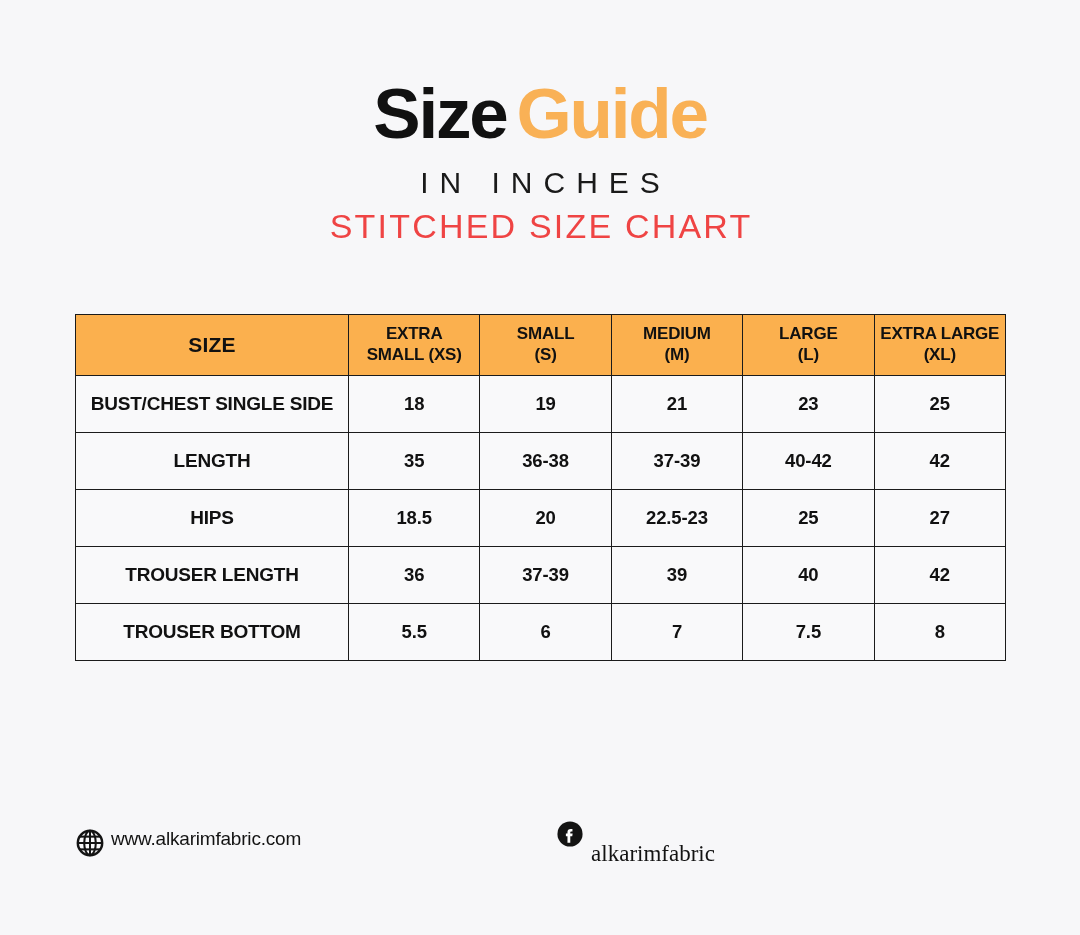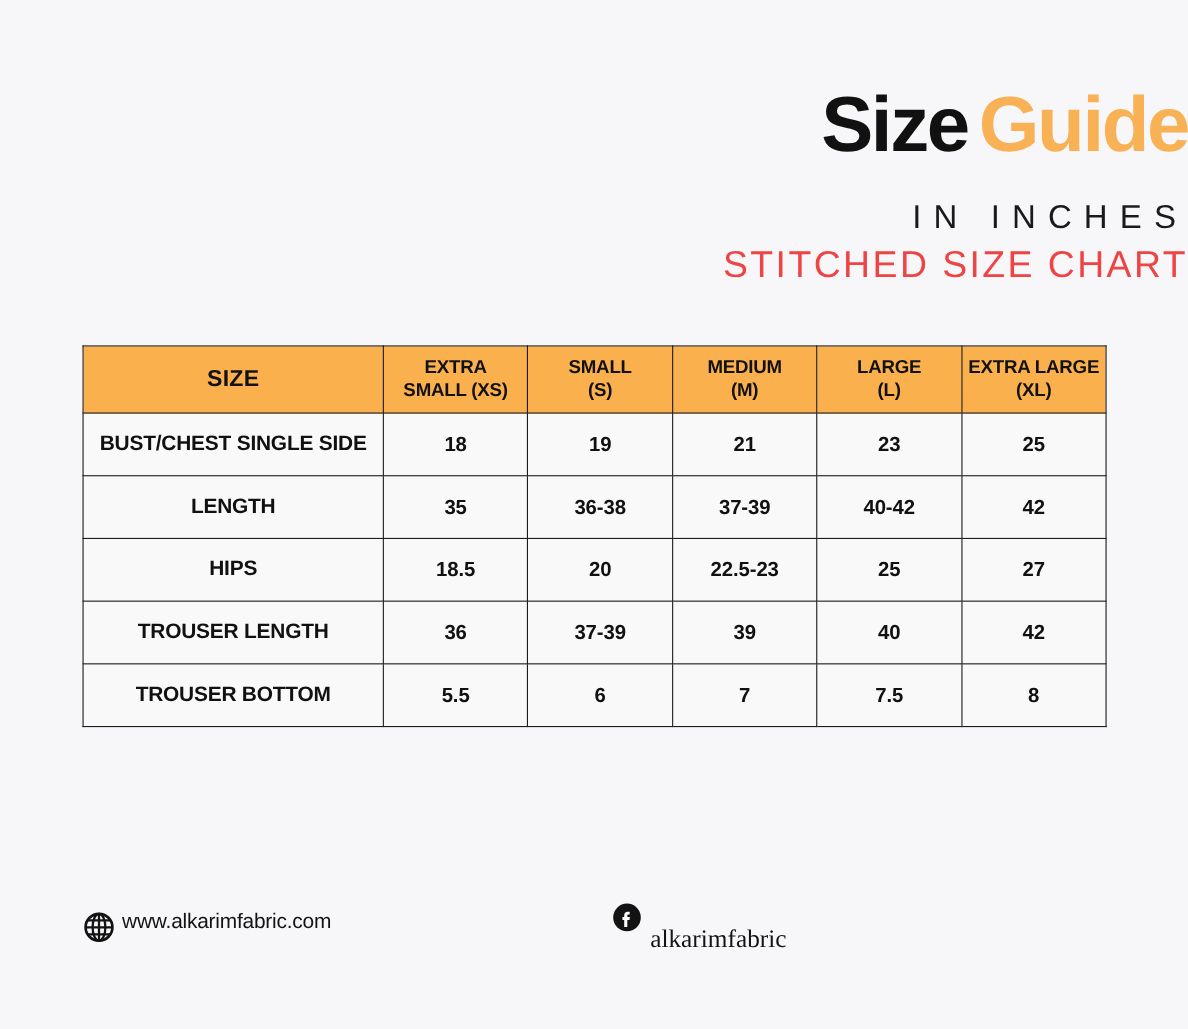--- a/index.html
+++ b/index.html
@@ -27,7 +27,7 @@
     left: 0;
     top: 78px;
     width: 1080px;
-    text-align: right;
+    text-align: center;
   }
 
   .main-title {

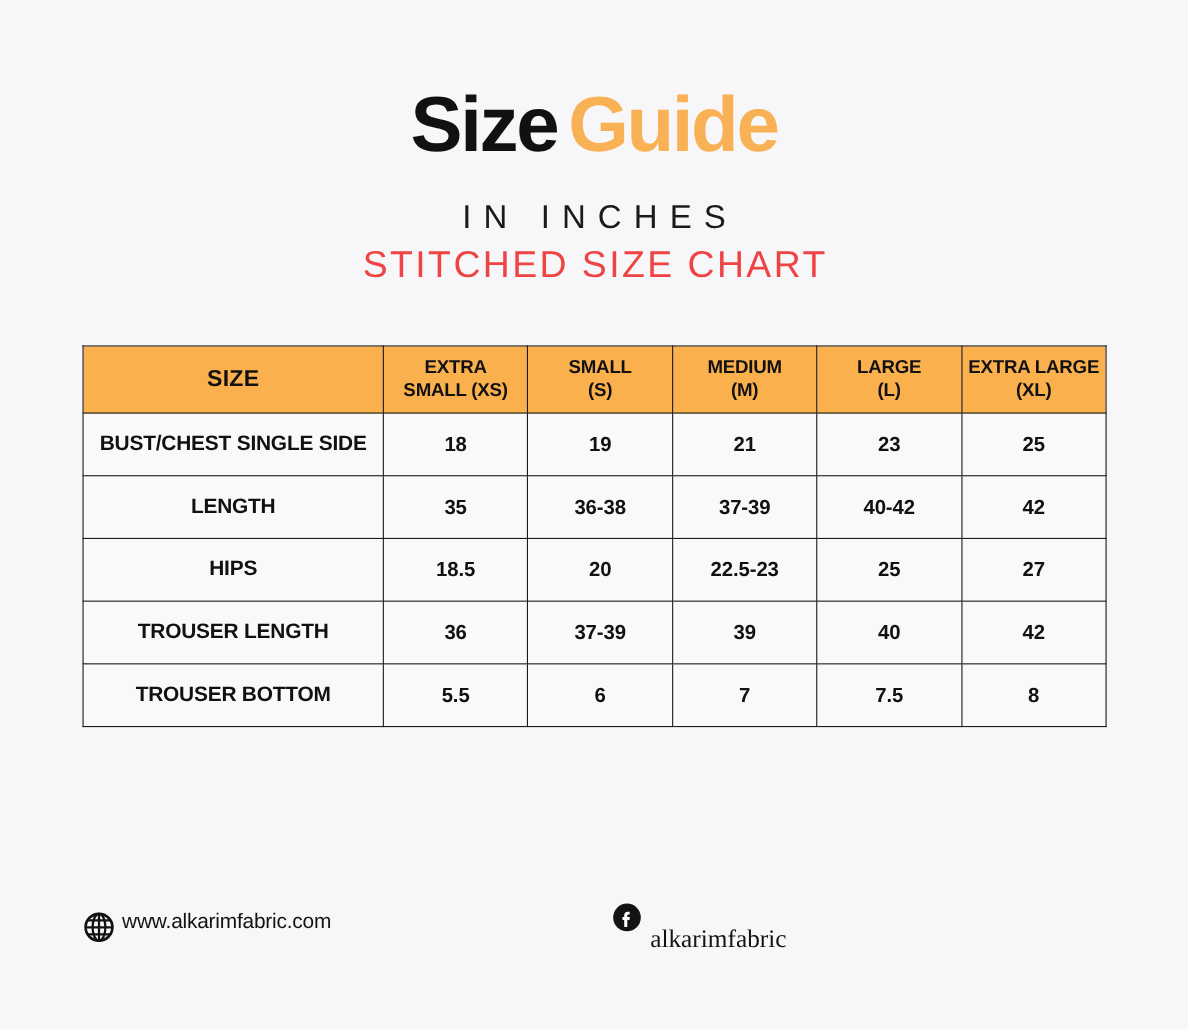--- a/index.html
+++ b/index.html
@@ -49,7 +49,7 @@
   }
 
   .sub-title-1 {
-    margin-top: 30px;
+    margin-top: 15px;
     font-size: 30px;
     font-weight: 400;
     letter-spacing: 11px;

